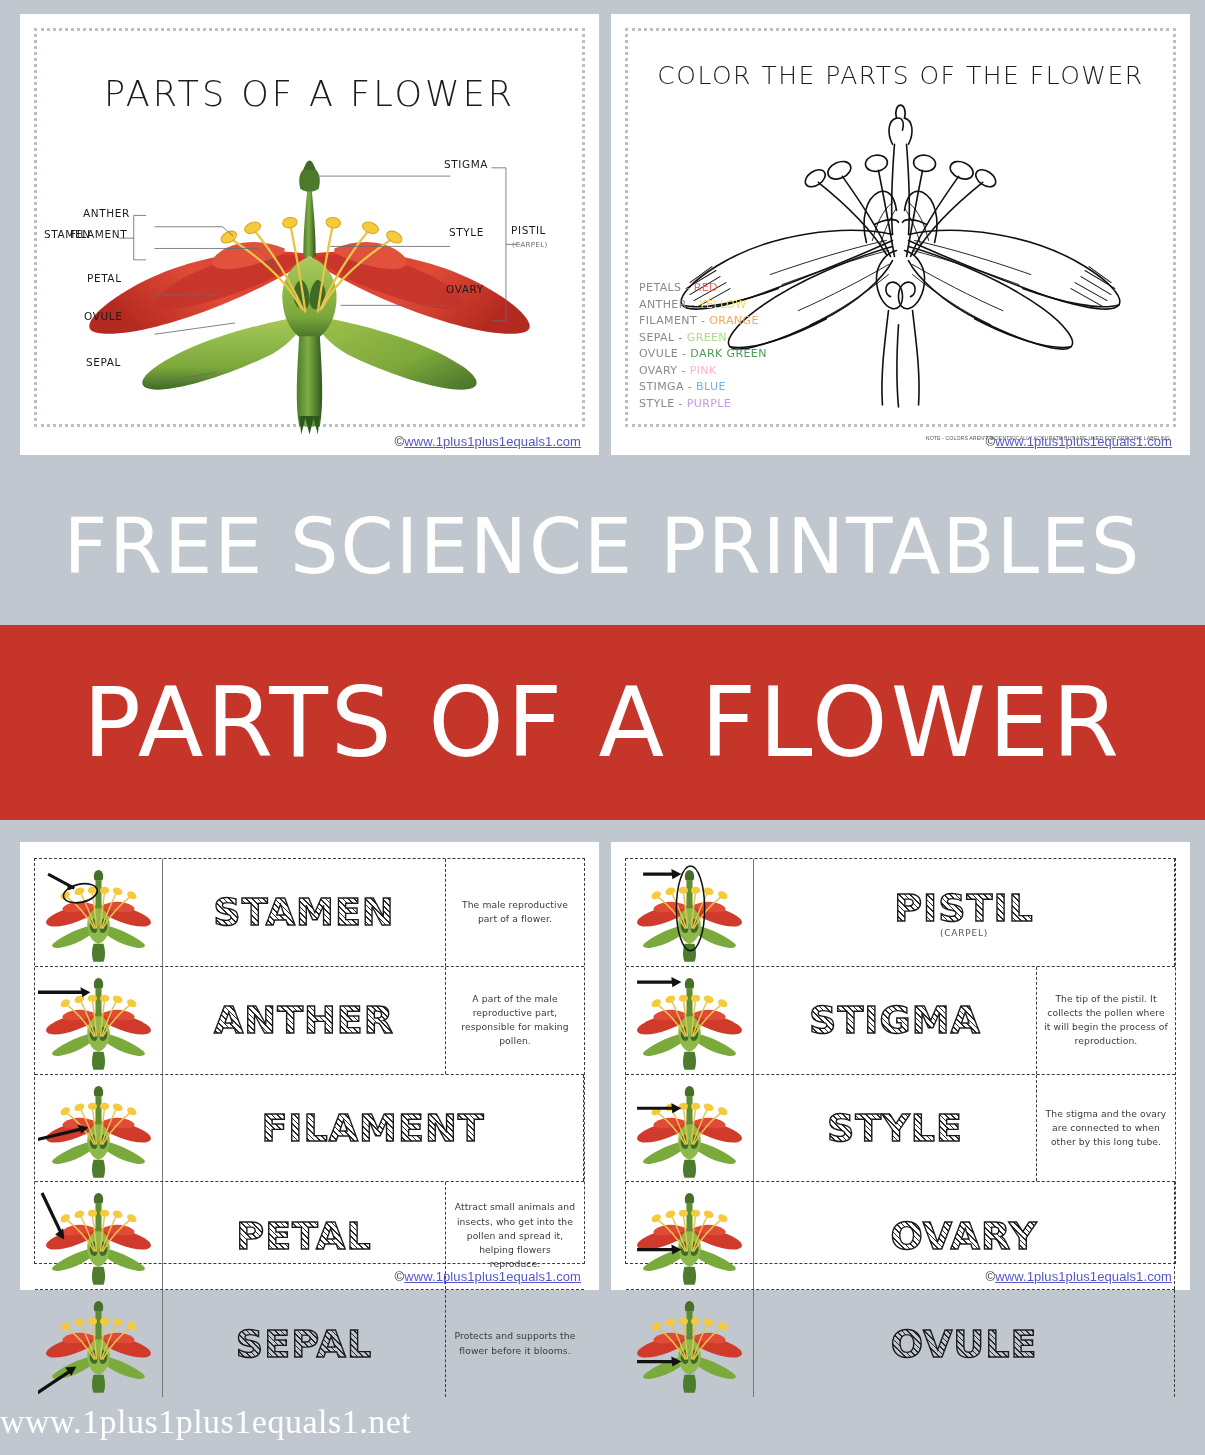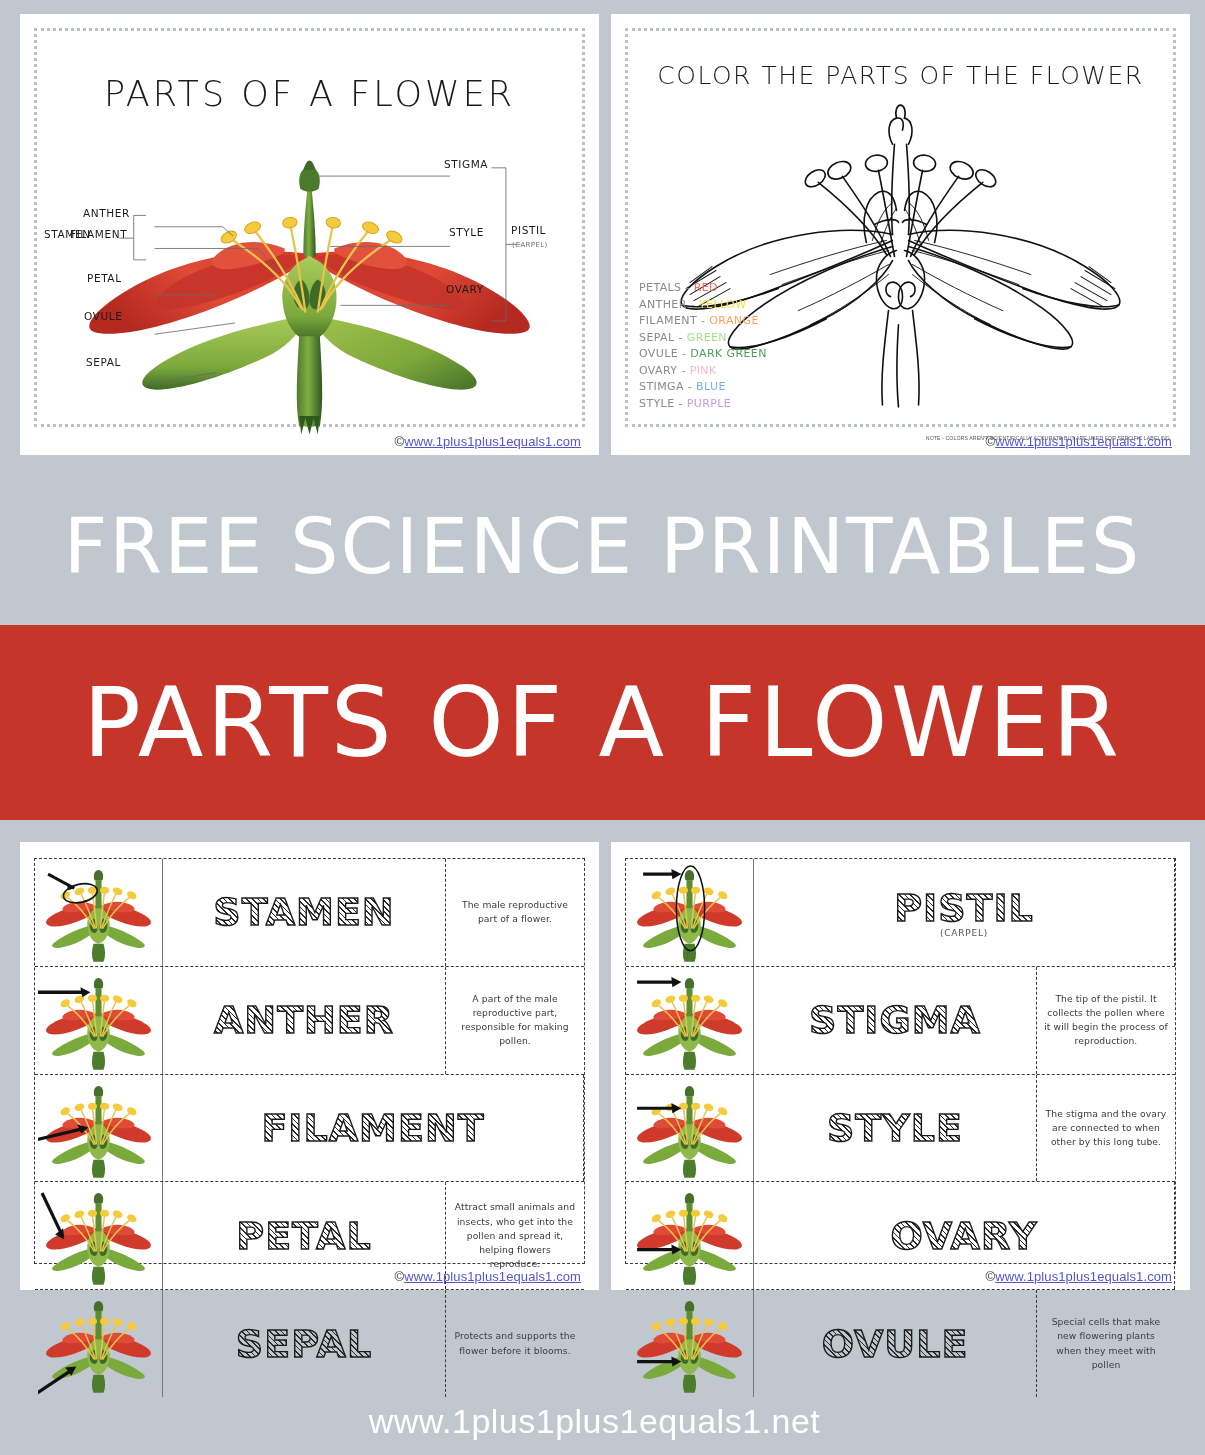--- a/index.html
+++ b/index.html
@@ -968,9 +968,6 @@
             <span class="word-outline" aria-hidden="true">OVULE</span>
           </span>
         </div>
-        <div class="cell-def">
-          <span class="def-text">Special cells that make new flowering plants when they meet with pollen</span>
-        </div>
       </div>
 
     </div>

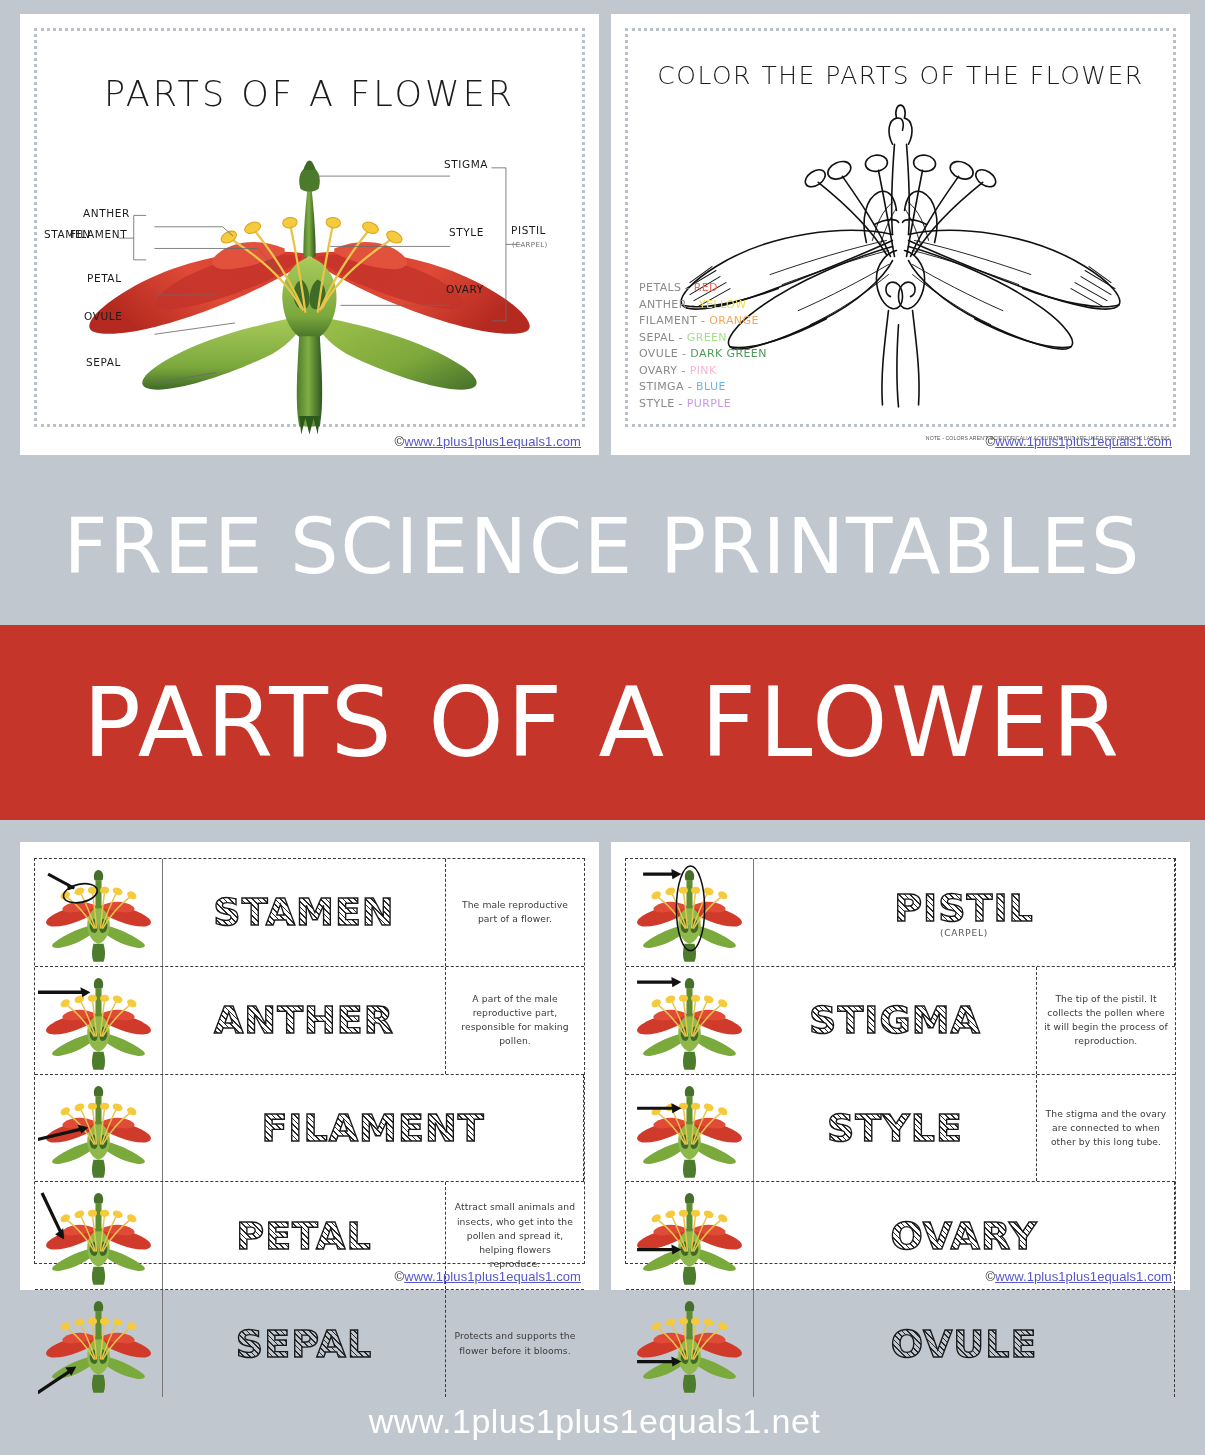--- a/index.html
+++ b/index.html
@@ -231,9 +231,8 @@
   .footer {
     position: absolute;
     left: 0; right: 16px; bottom: 14px;
-    text-align: center;
     color: #ffffff;
-    font-family: Liberation Sans, sans-serif;
+    font-family: Liberation Serif, serif;
     font-weight: 300;
     font-size: 34px;
     letter-spacing: .5px;

